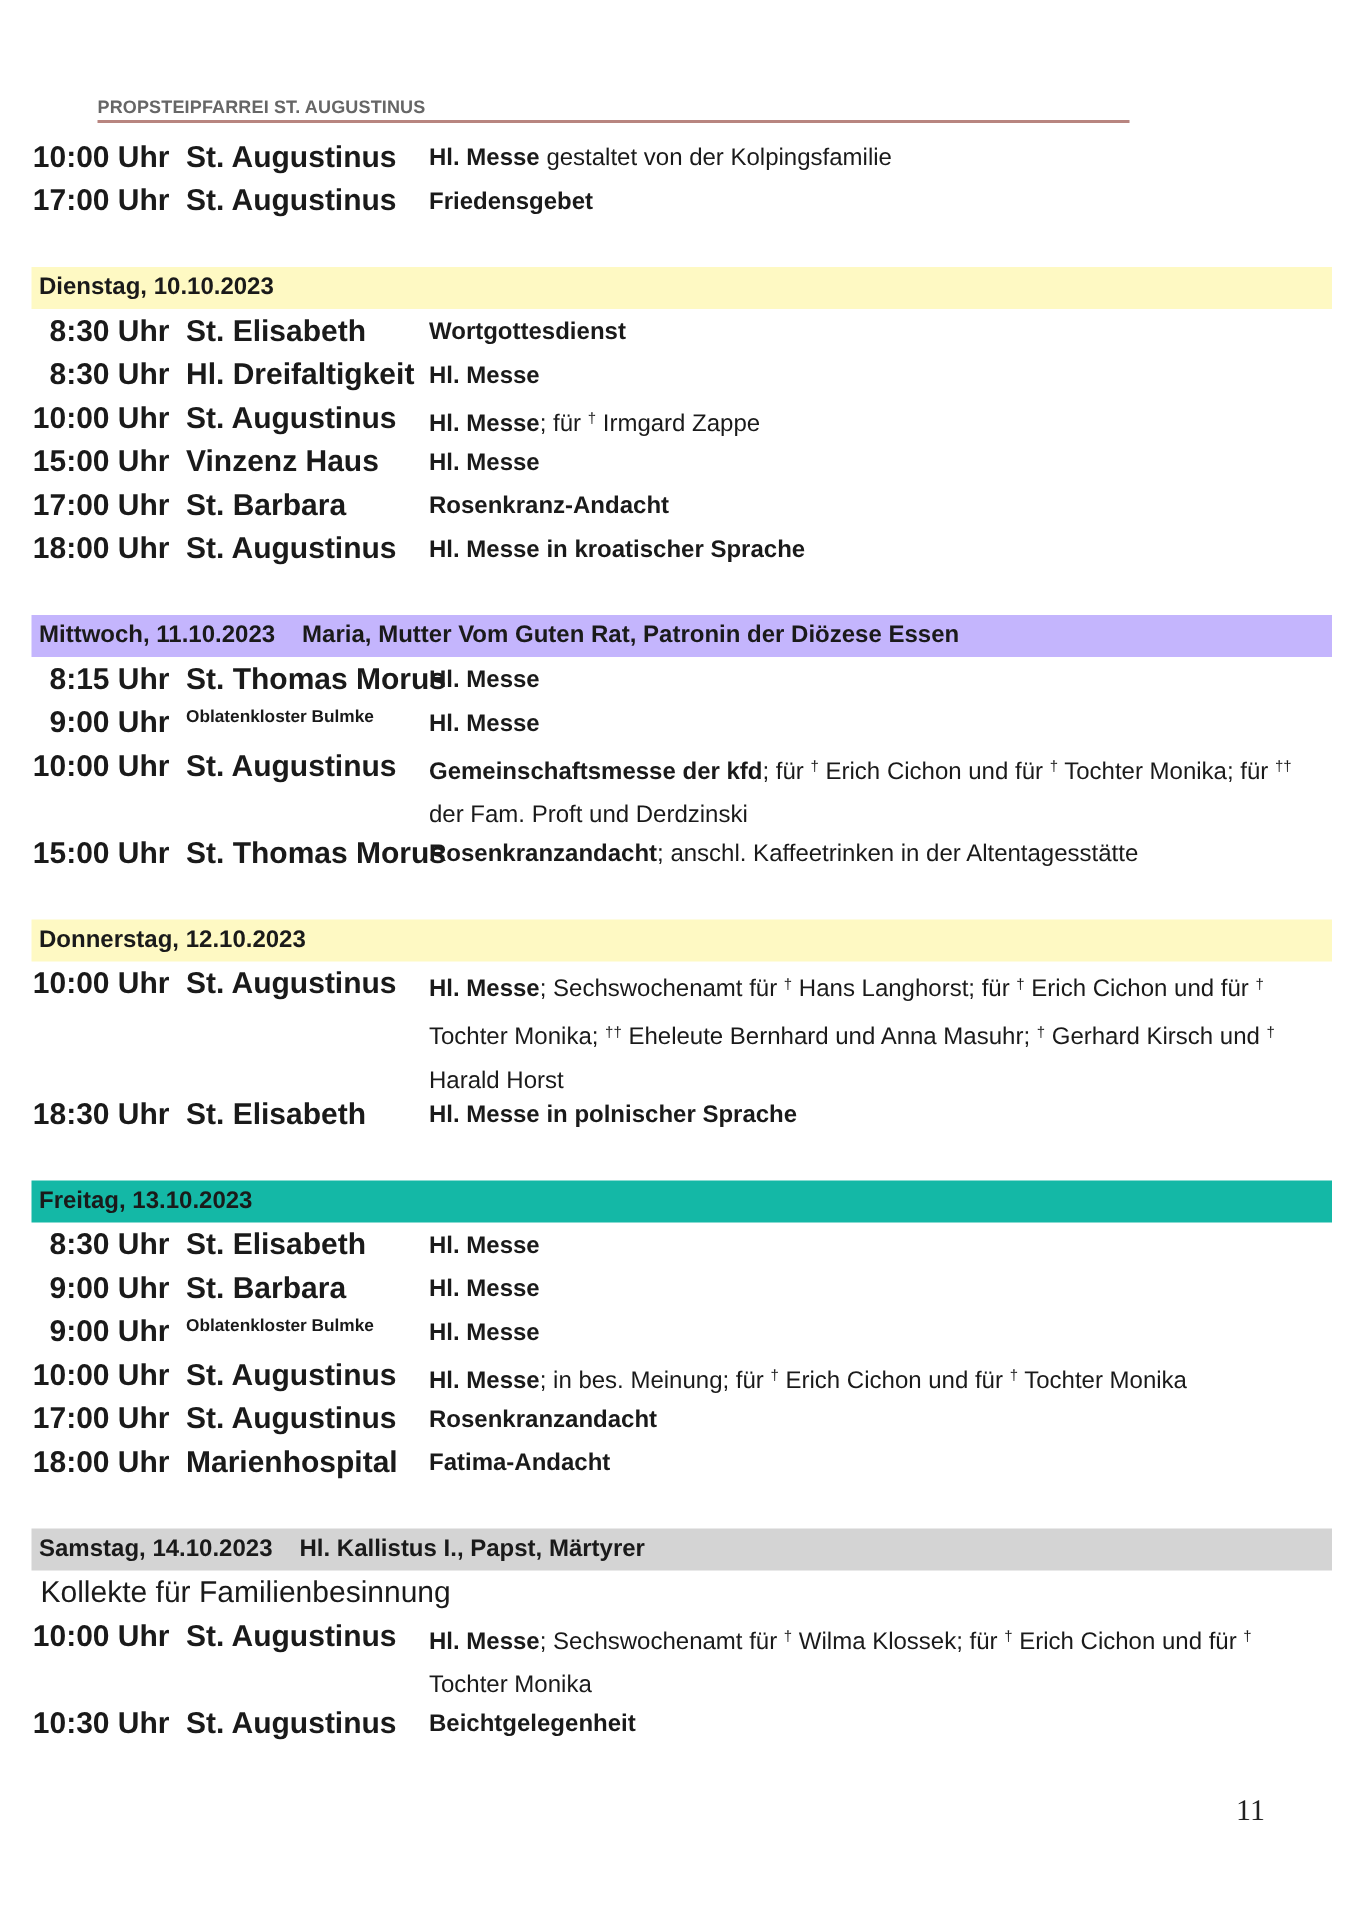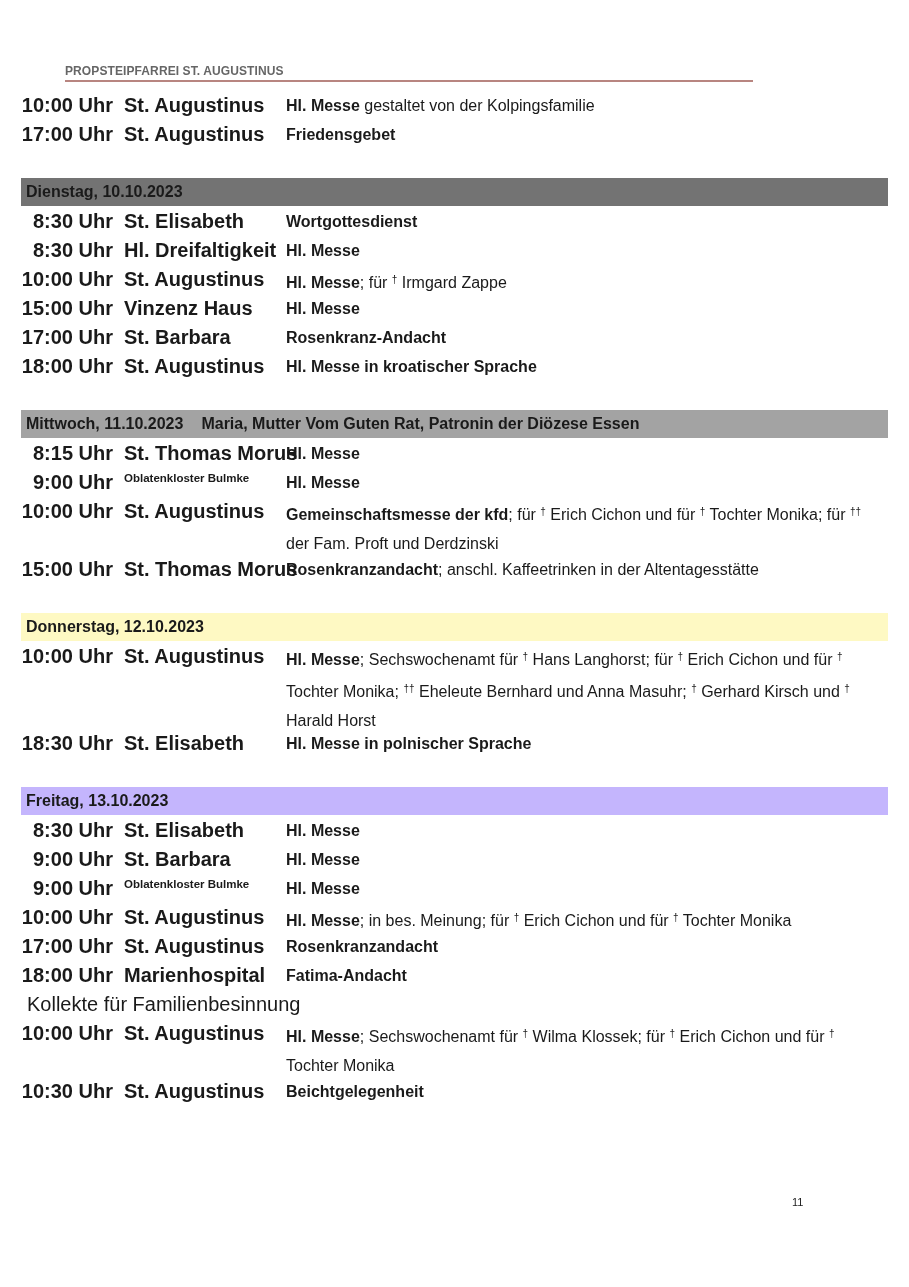--- a/index.html
+++ b/index.html
@@ -133,7 +133,7 @@
     </div>
   <div id="day-sections">
       <div class="day-section">
-        <div class="day-bar" style="background: #737373;"><span class="date">Dienstag, 10.10.2023</span></div>
+        <div class="day-bar" style="background: #fef9c3;"><span class="date">Dienstag, 10.10.2023</span></div>
         <div class="row">
           <span class="time">8:30 Uhr</span>
           <span class="loc">St. Elisabeth</span>

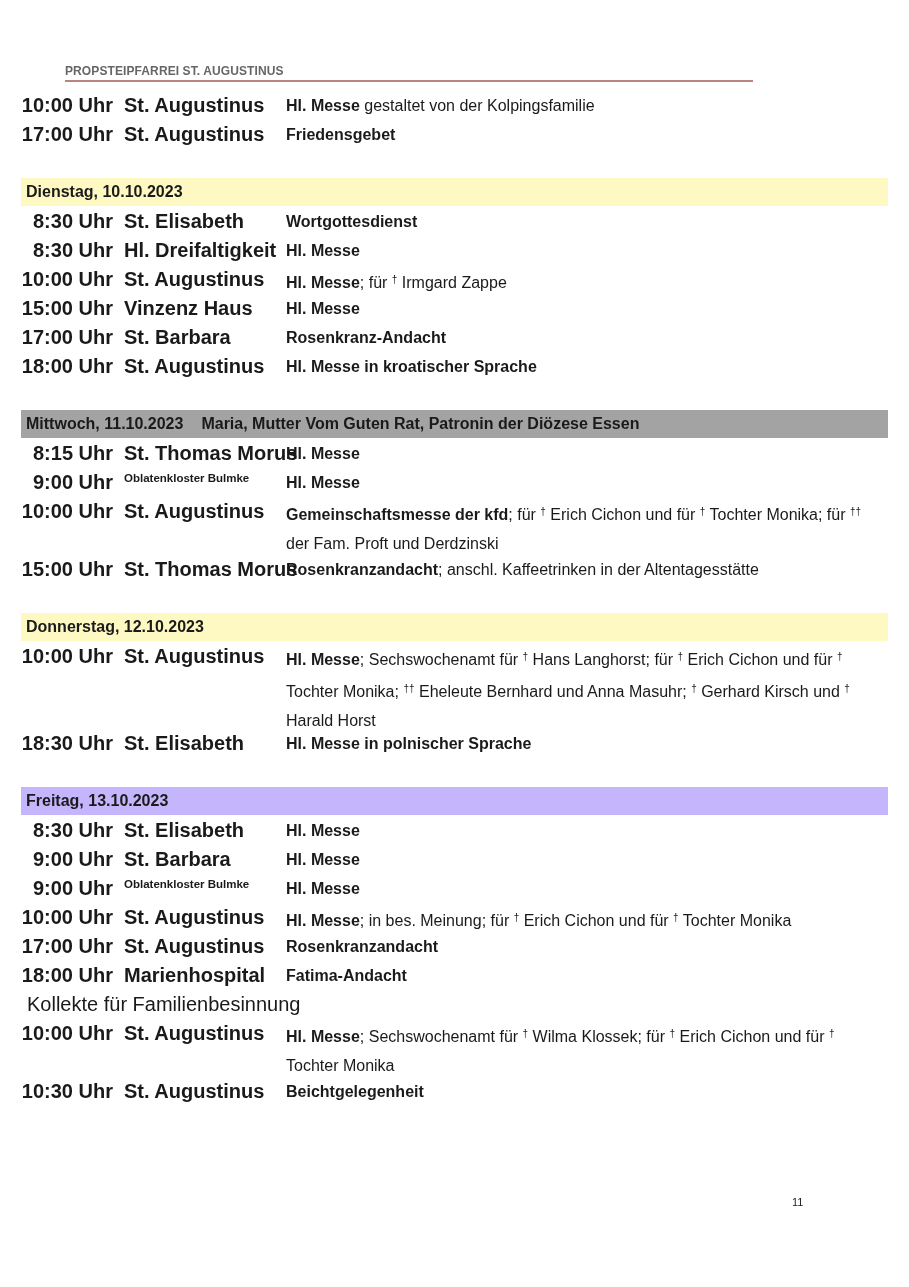--- a/index.html
+++ b/index.html
@@ -166,7 +166,7 @@
         </div>
       </div>
       <div class="day-section">
-        <div class="day-bar" style="background: #a3a3a3;"><span class="date">Mittwoch, 11.10.2023</span><span class="feast">Maria, Mutter Vom Guten Rat, Patronin der Diözese Essen</span></div>
+        <div class="day-bar" style="background: #c4b5fd;"><span class="date">Mittwoch, 11.10.2023</span><span class="feast">Maria, Mutter Vom Guten Rat, Patronin der Diözese Essen</span></div>
         <div class="row">
           <span class="time">8:15 Uhr</span>
           <span class="loc">St. Thomas Morus</span>

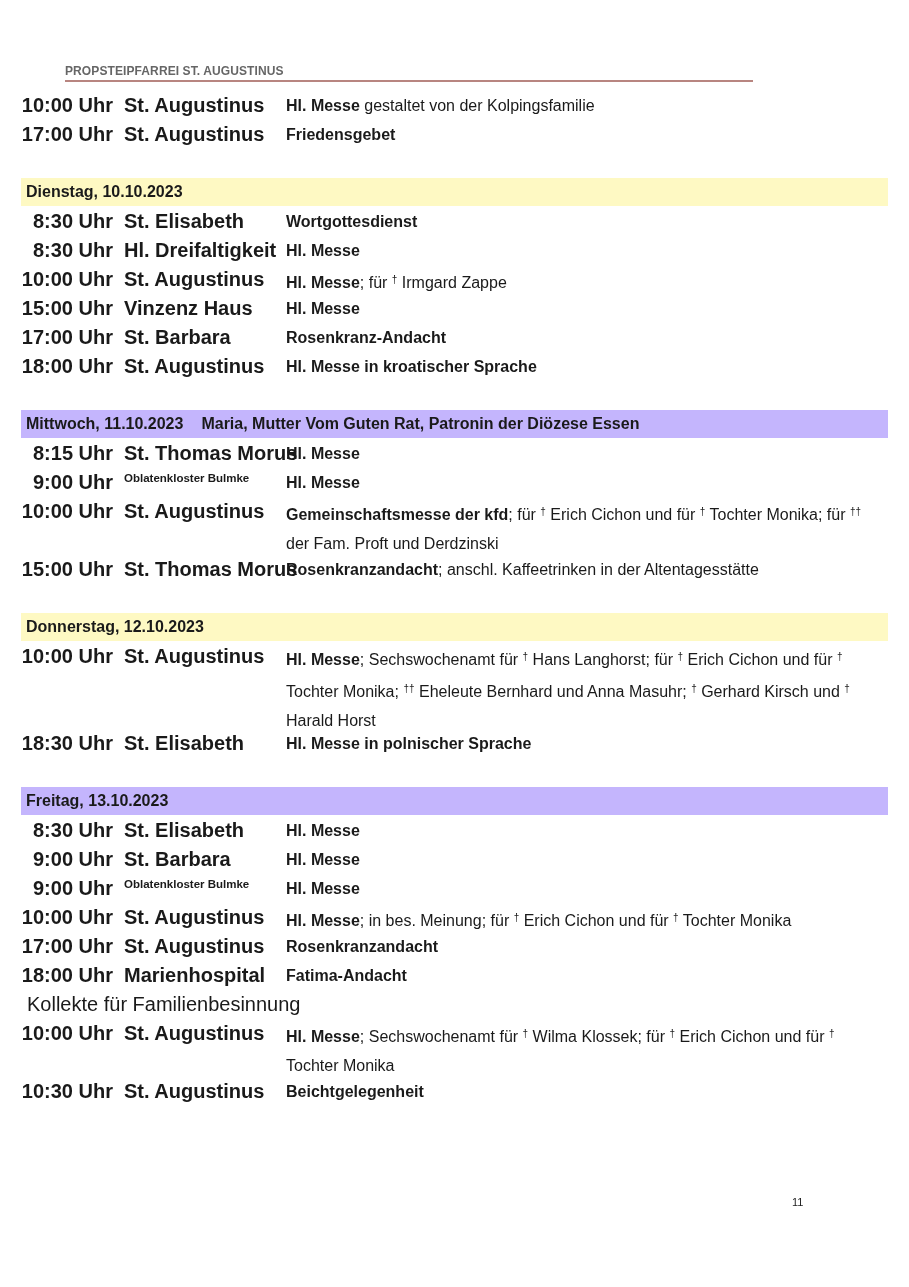--- a/index.html
+++ b/index.html
@@ -202,7 +202,7 @@
         </div>
       </div>
       <div class="day-section">
-        <div class="day-bar" style="background: #c4b5fd;"><span class="date">Freitag, 13.10.2023</span></div>
+        <div class="day-bar" style="background: #14b8a6;"><span class="date">Freitag, 13.10.2023</span></div>
         <div class="row">
           <span class="time">8:30 Uhr</span>
           <span class="loc">St. Elisabeth</span>

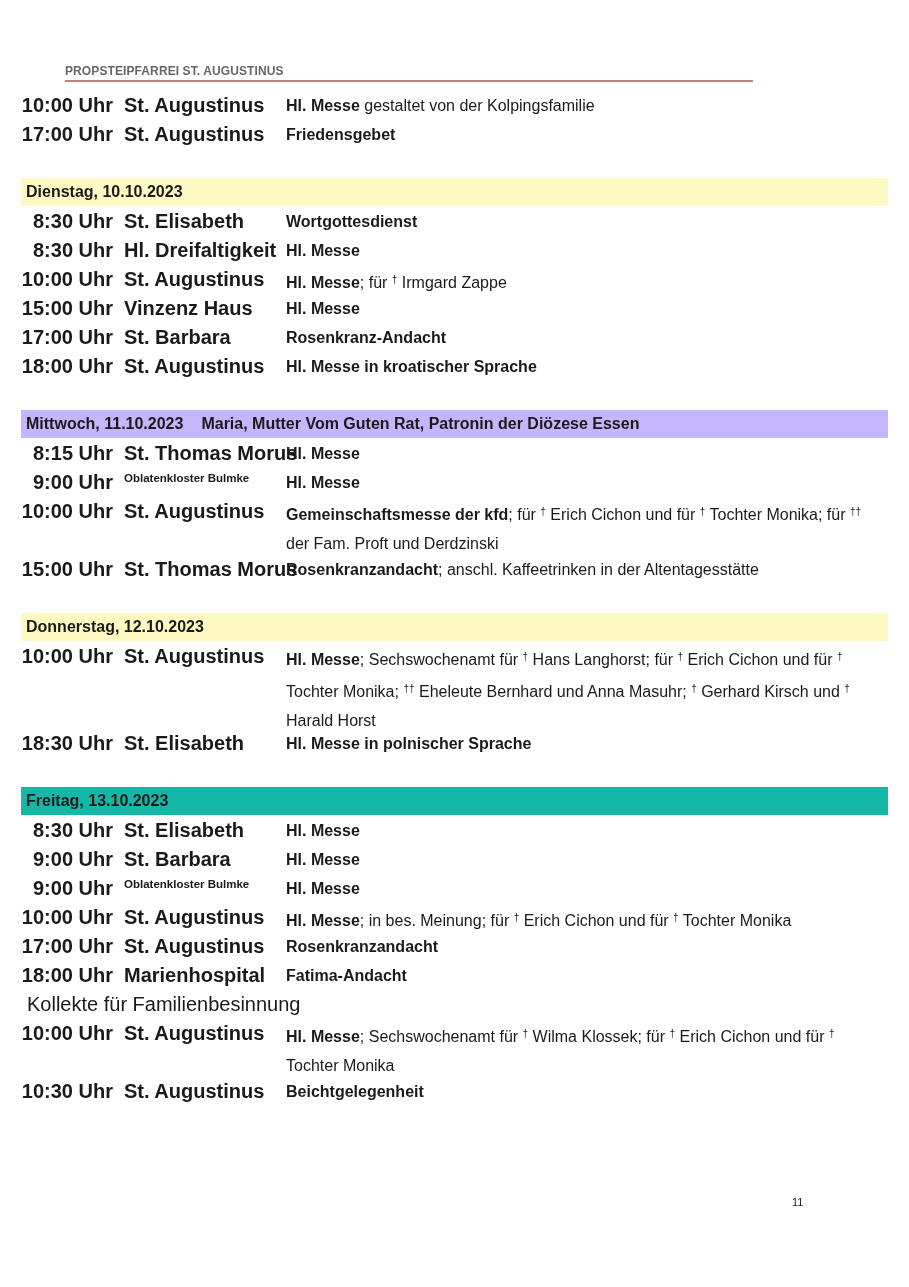--- a/index.html
+++ b/index.html
@@ -235,6 +235,7 @@
         </div>
       </div>
       <div class="day-section">
+        <div class="day-bar" style="background: rgb(212, 212, 212);"><span class="date">Samstag, 14.10.2023</span><span class="feast">Hl. Kallistus I., Papst, Märtyrer</span></div>
         <div class="note">Kollekte für Familienbesinnung</div>
         <div class="row multi-2">
           <span class="time">10:00 Uhr</span>

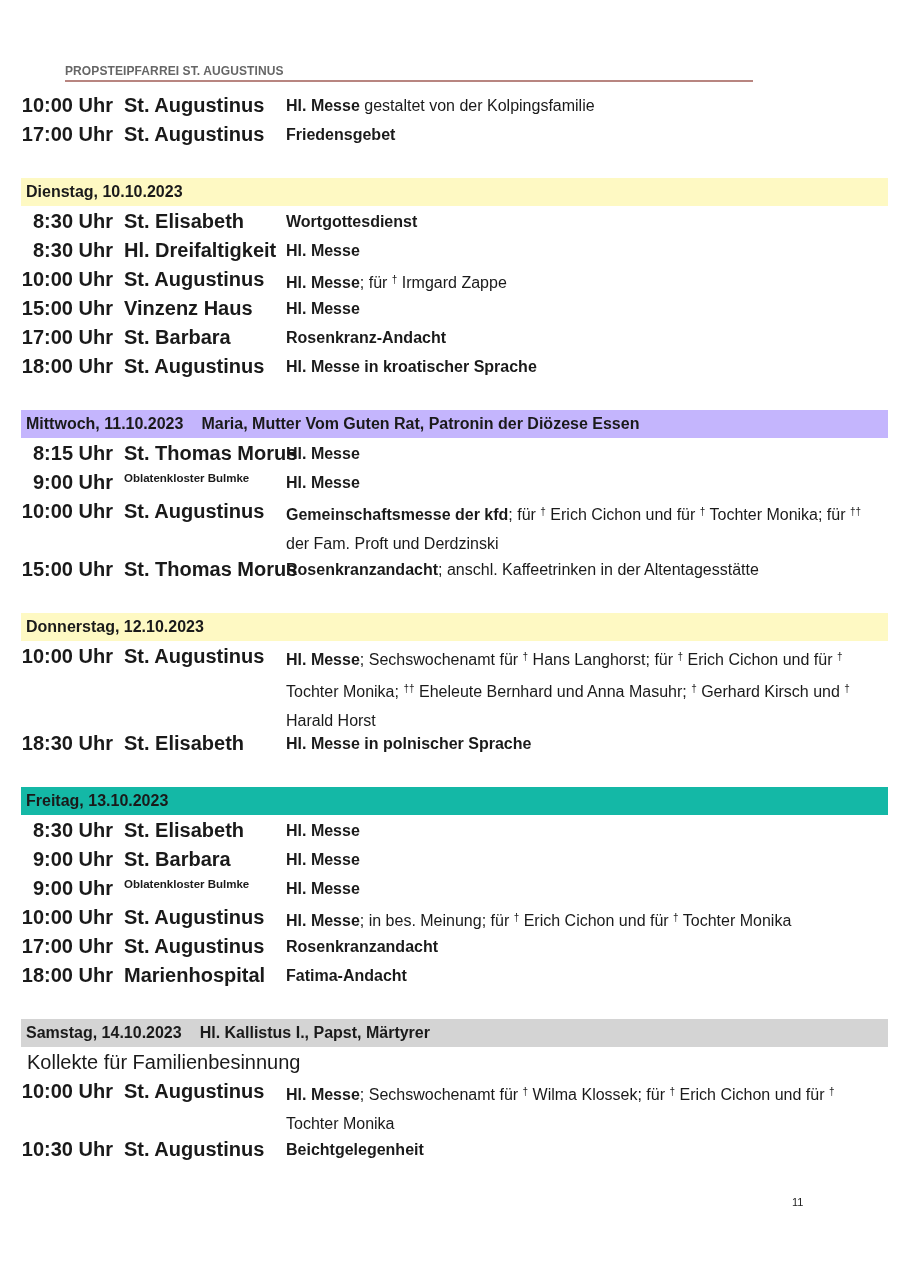--- a/index.html
+++ b/index.html
@@ -104,10 +104,10 @@
   }
   .page-number {
     position: absolute;
-    left: 792px;
+    left: 824px;
     top: 1196px;
-    font-family: Liberation Sans, sans-serif;
-    font-size: 11px;
+    font-family: Liberation Serif, serif;
+    font-size: 20px;
     color: #222;
   }
 </style>

